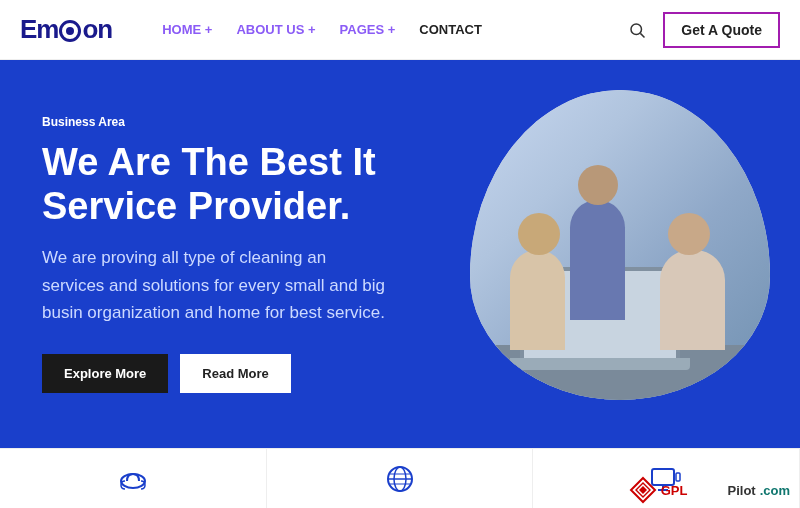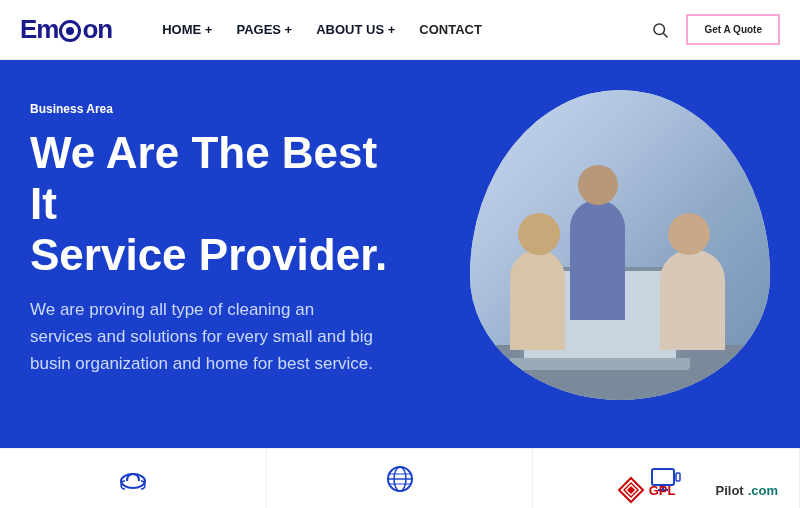--- a/index.html
+++ b/index.html
@@ -57,7 +57,7 @@
       padding: 0 10px;
       font-size: 13px;
       font-weight: 600;
-      color: #0f172a;
+      color: #8b5cf6;
       cursor: pointer;
       white-space: nowrap;
       height: 59px;

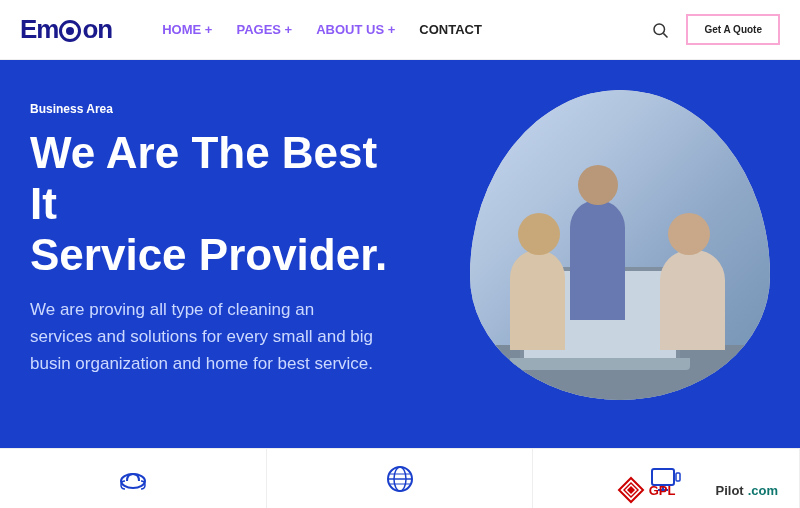--- a/index.html
+++ b/index.html
@@ -233,8 +233,8 @@
   </div>
   <div class="nav-links">
     <div class="nav-item">HOME +</div>
+    <div class="nav-item">ABOUT US +</div>
     <div class="nav-item">PAGES +</div>
-    <div class="nav-item">ABOUT US +</div>
     <div class="nav-contact">CONTACT</div>
   </div>
   <div class="nav-search">

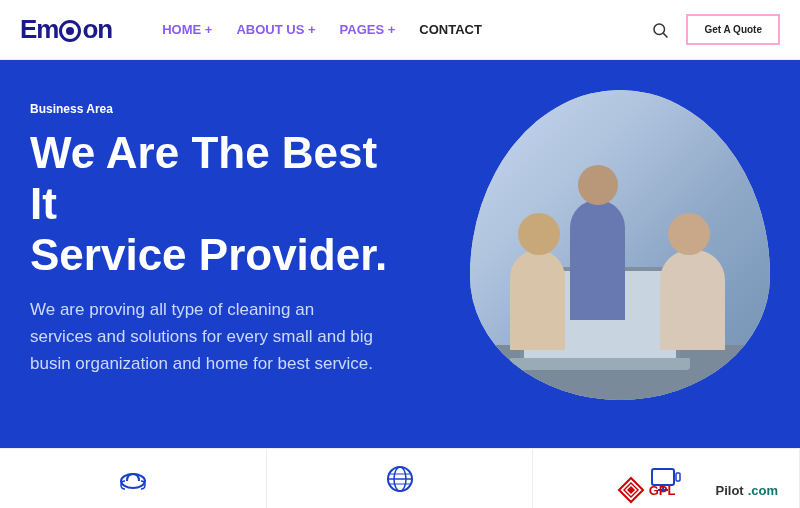--- a/index.html
+++ b/index.html
@@ -92,9 +92,9 @@
     }
     .btn-quote {
       background: #fff;
-      border: 2px solid #f9a8d4;
+      border: 2px solid #a21caf;
       color: #222;
-      font-size: 10px;
+      font-size: 14px;
       font-weight: 700;
       padding: 8px 16px;
       cursor: pointer;

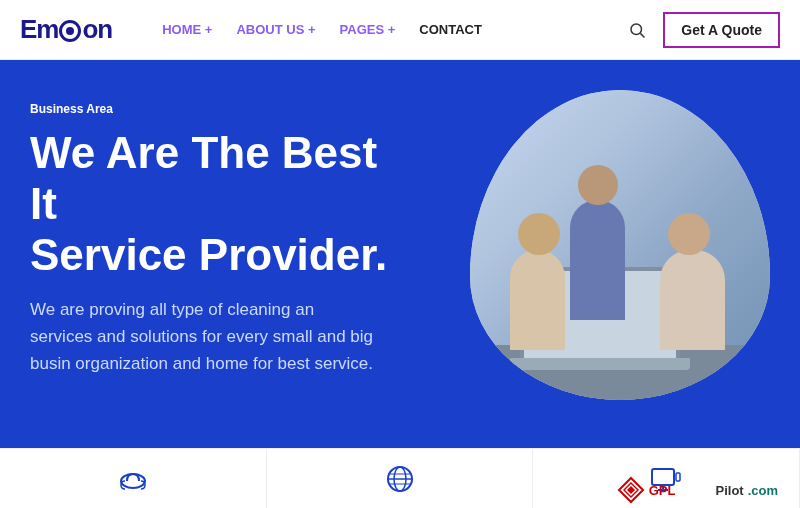--- a/index.html
+++ b/index.html
@@ -113,7 +113,7 @@
       align-items: center;
     }
     .hero-content {
-      padding: 0 30px 0 30px;
+      padding: 0 30px 0 42px;
       max-width: 420px;
       z-index: 2;
       position: relative;

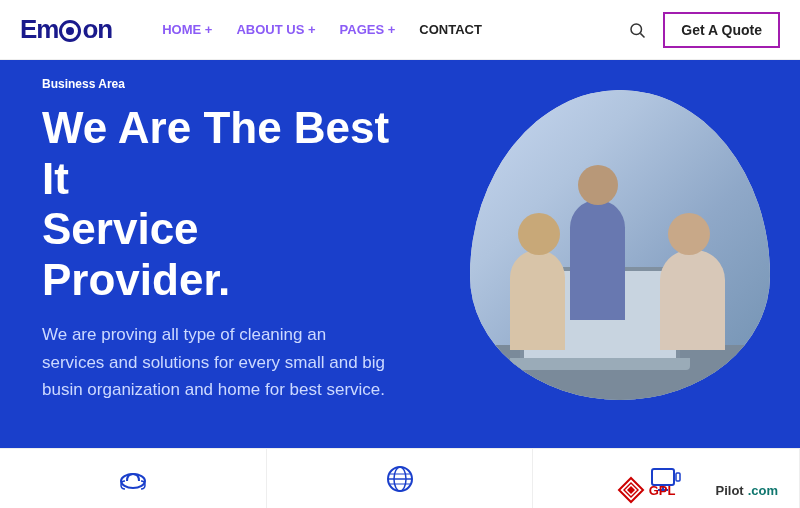--- a/index.html
+++ b/index.html
@@ -125,7 +125,7 @@
       margin-bottom: 12px;
     }
     .hero-title {
-      font-size: 44px;
+      font-size: 38px;
       font-weight: 900;
       color: #fff;
       line-height: 1.15;

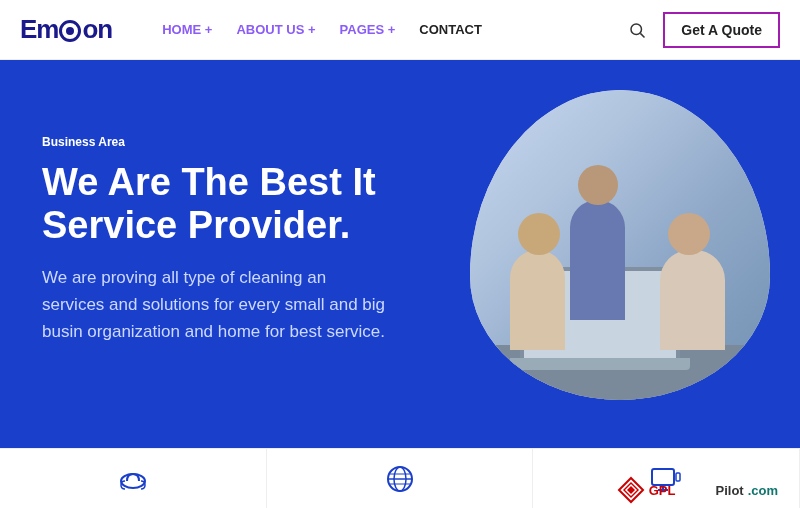--- a/index.html
+++ b/index.html
@@ -254,6 +254,10 @@
       <span>Service Provider.</span>
     </h1>
     <p class="hero-desc">We are proving all type of cleaning an services and solutions for every small and big busin organization and home for best service.</p>
+    <div class="hero-buttons">
+      <button class="btn-explore">Explore More</button>
+      <button class="btn-readmore">Read More</button>
+    </div>
   </div>
 
   <div class="hero-image-area">

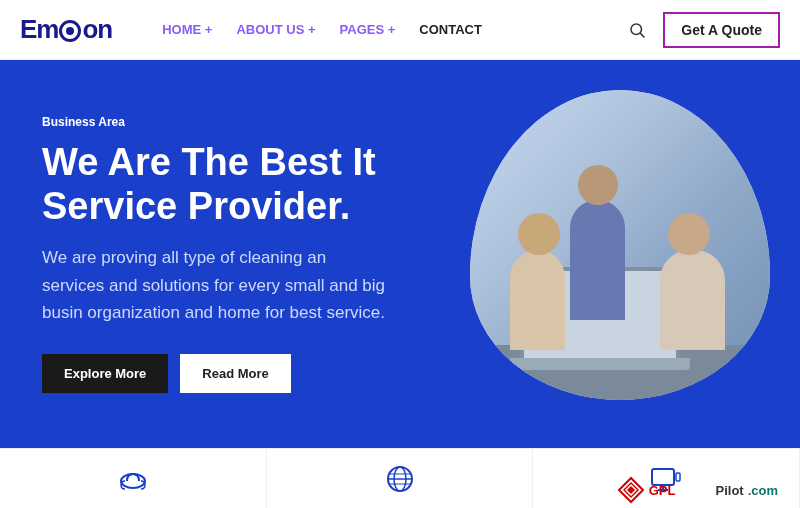--- a/index.html
+++ b/index.html
@@ -210,7 +210,7 @@
     .watermark {
       position: absolute;
       bottom: 4px;
-      right: 22px;
+      right: 10px;
       display: flex;
       align-items: center;
       gap: 4px;

